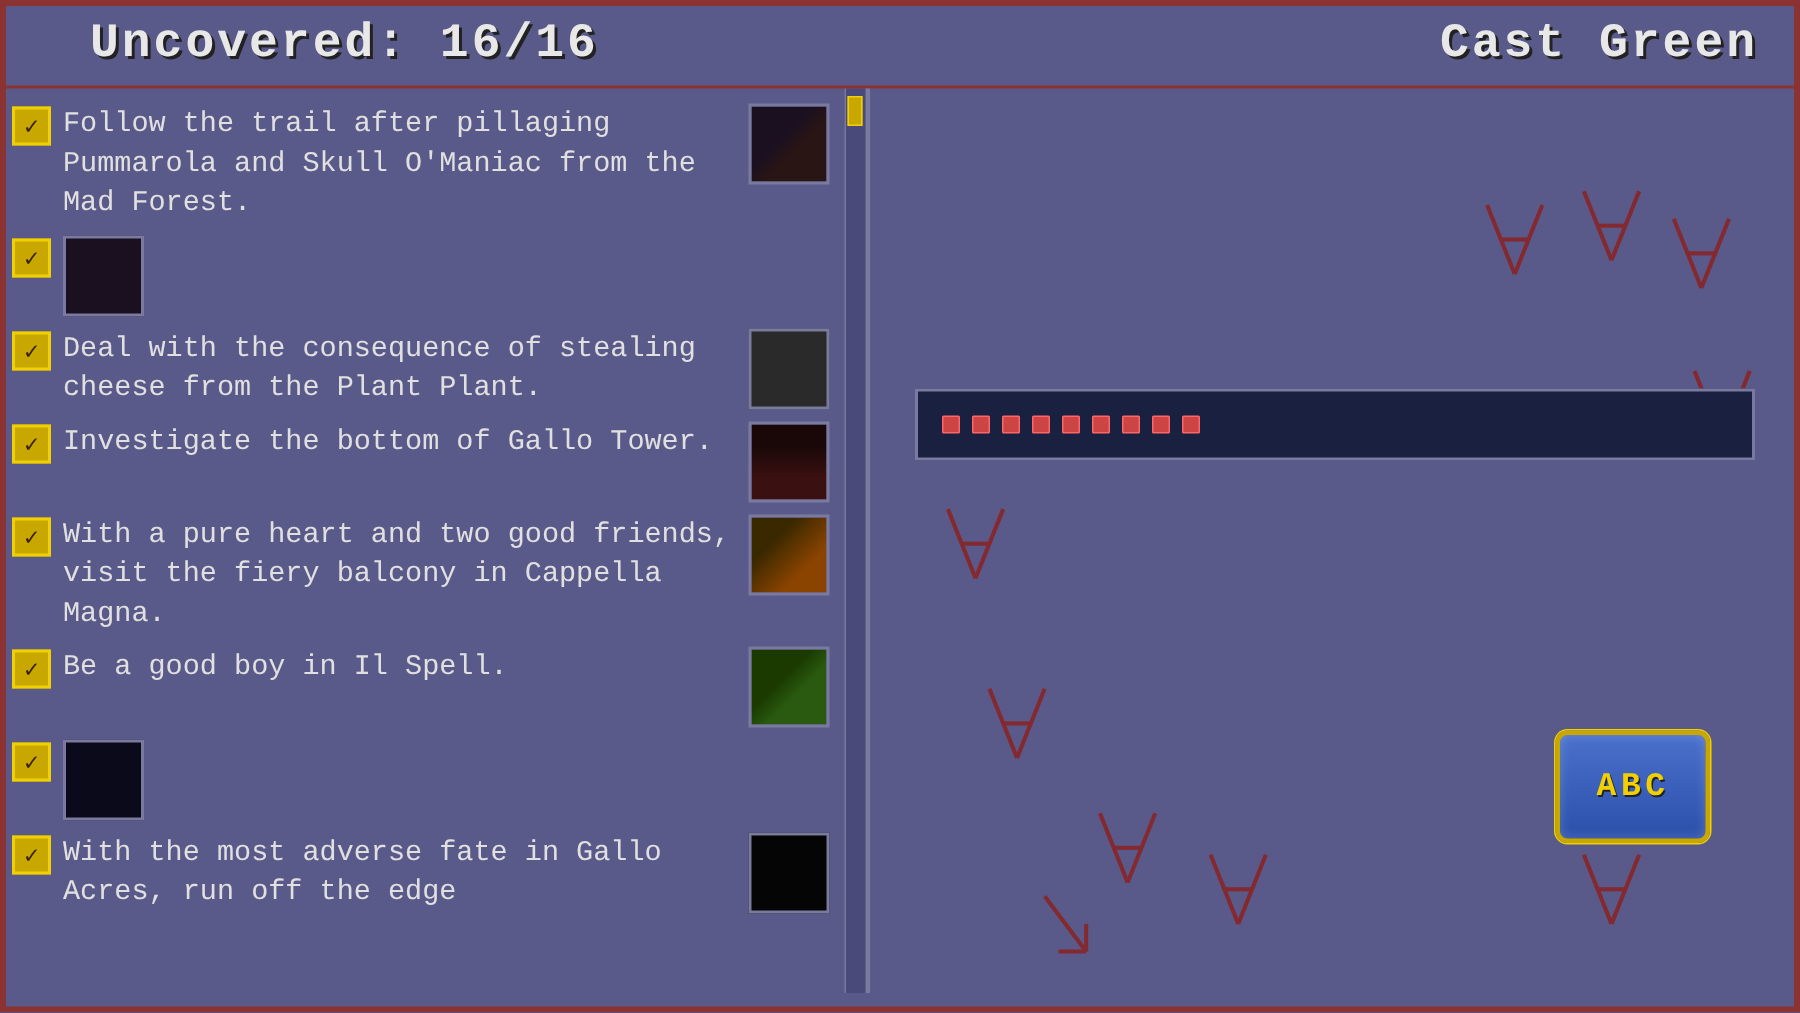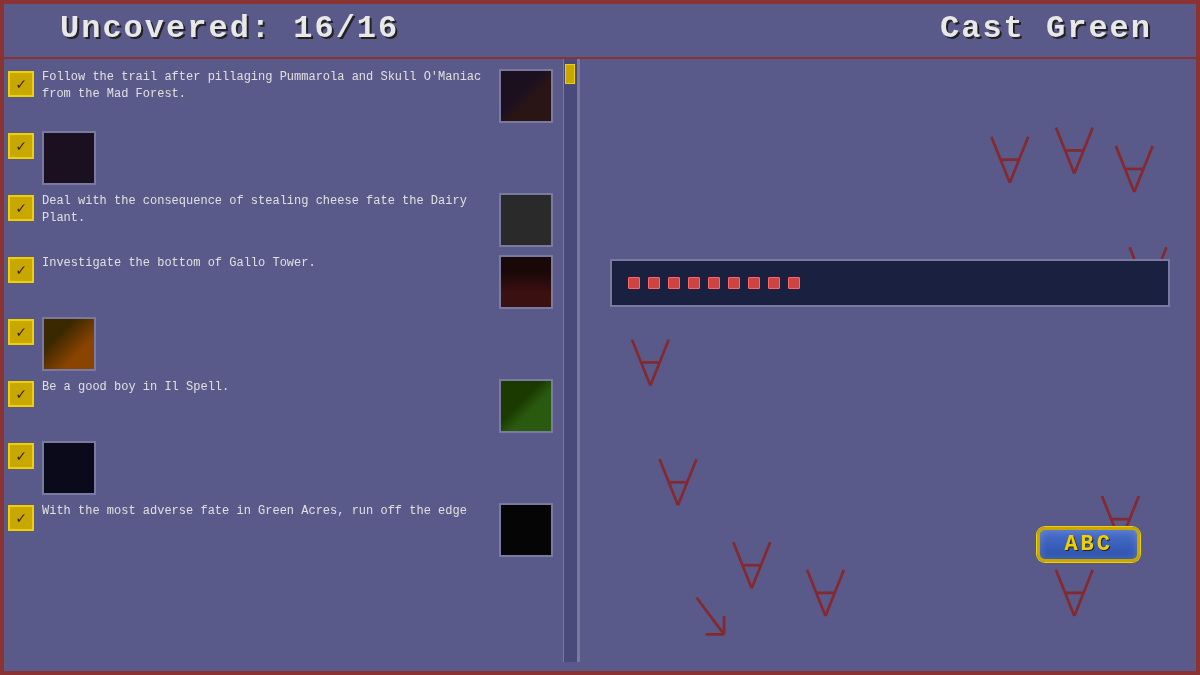--- a/index.html
+++ b/index.html
@@ -27,7 +27,7 @@
       display: flex;
       justify-content: space-between;
       align-items: center;
-      padding: 10px 48px 10px 60px;
+      padding: 10px 28px 10px 60px;
       border-bottom: 2px solid #8b3333;
     }
 

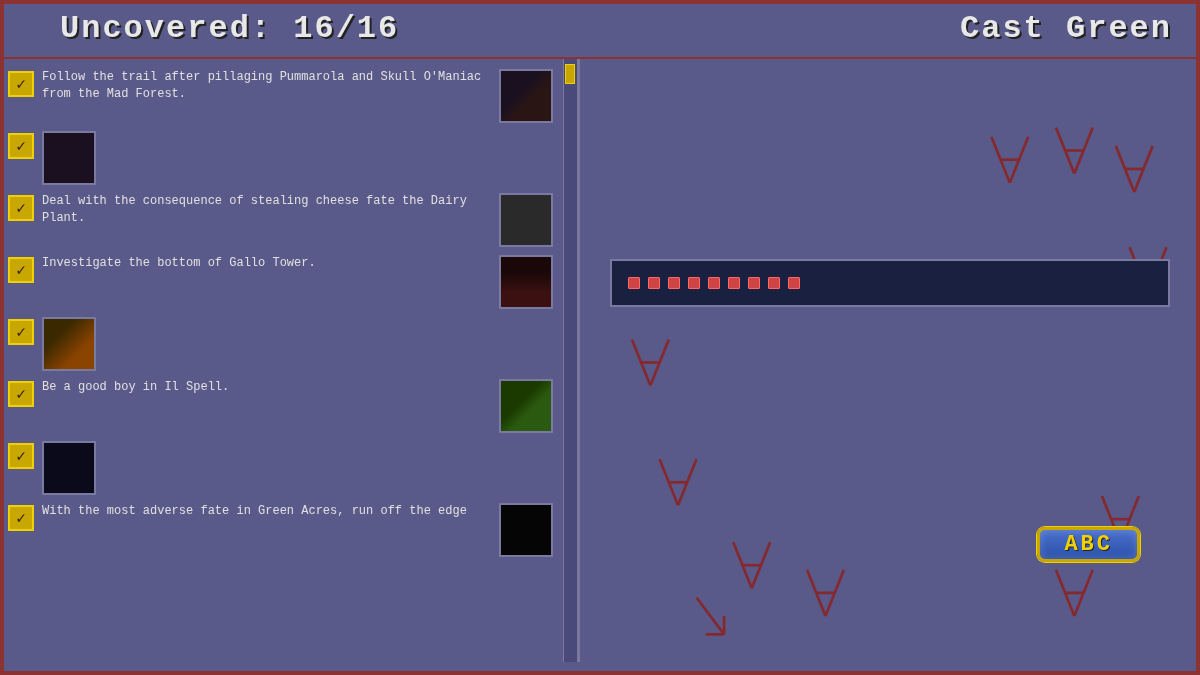--- a/index.html
+++ b/index.html
@@ -108,7 +108,7 @@
 
     .quest-text {
       color: #e0e0e0;
-      font-size: 12px;
+      font-size: 19px;
       line-height: 1.4;
       flex: 1;
     }

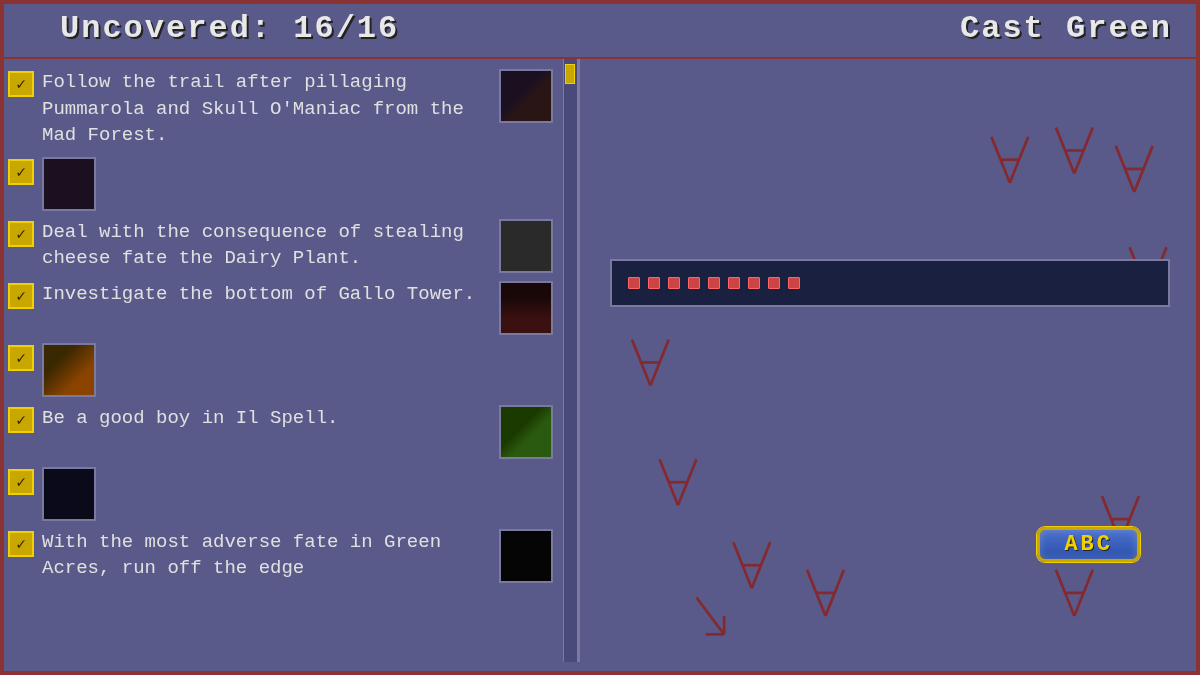--- a/index.html
+++ b/index.html
@@ -243,7 +243,7 @@
           <div class="checkbox">
             <span class="checkbox-check">✓</span>
           </div>
-          <div class="quest-text">Deal with the consequence of stealing cheese fate the Dairy Plant.</div>
+          <div class="quest-text">Deal with the consequence of stealing cheese from the Plant Plant.</div>
           <div class="quest-thumbnail thumb-dairy"></div>
         </div>
         <div class="quest-item">

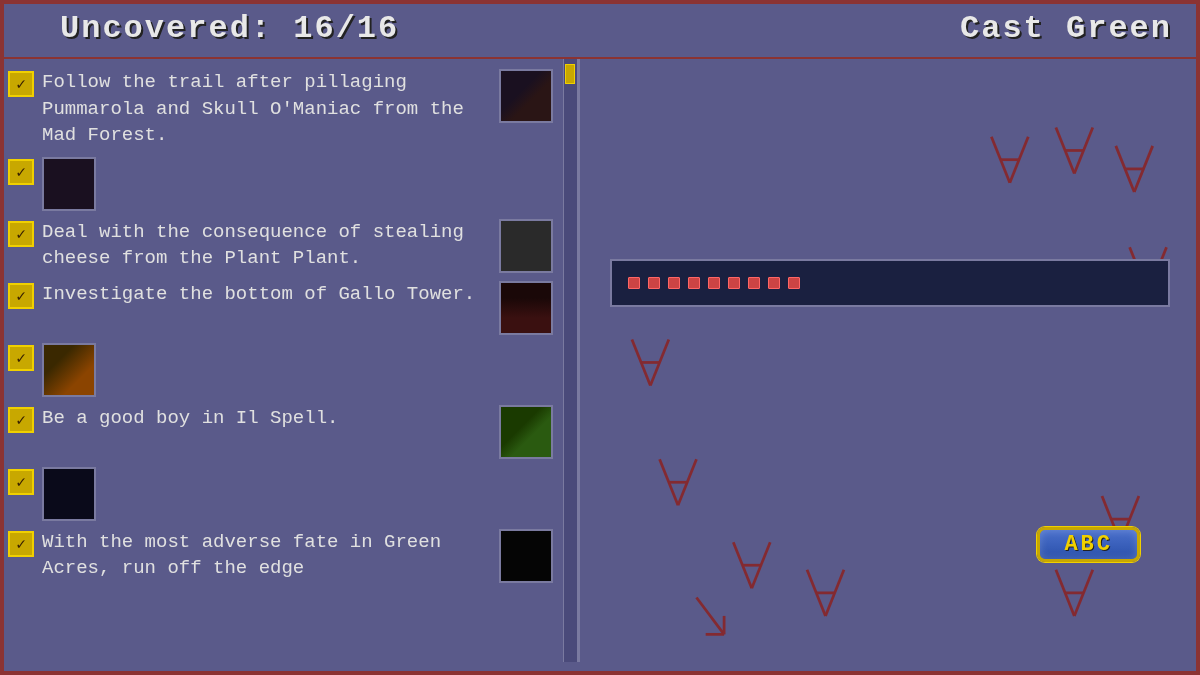--- a/index.html
+++ b/index.html
@@ -257,6 +257,7 @@
           <div class="checkbox">
             <span class="checkbox-check">✓</span>
           </div>
+          <div class="quest-text">With a pure heart and two good friends, visit the fiery balcony in Cappella Magna.</div>
           <div class="quest-thumbnail thumb-fiery"></div>
         </div>
         <div class="quest-item">

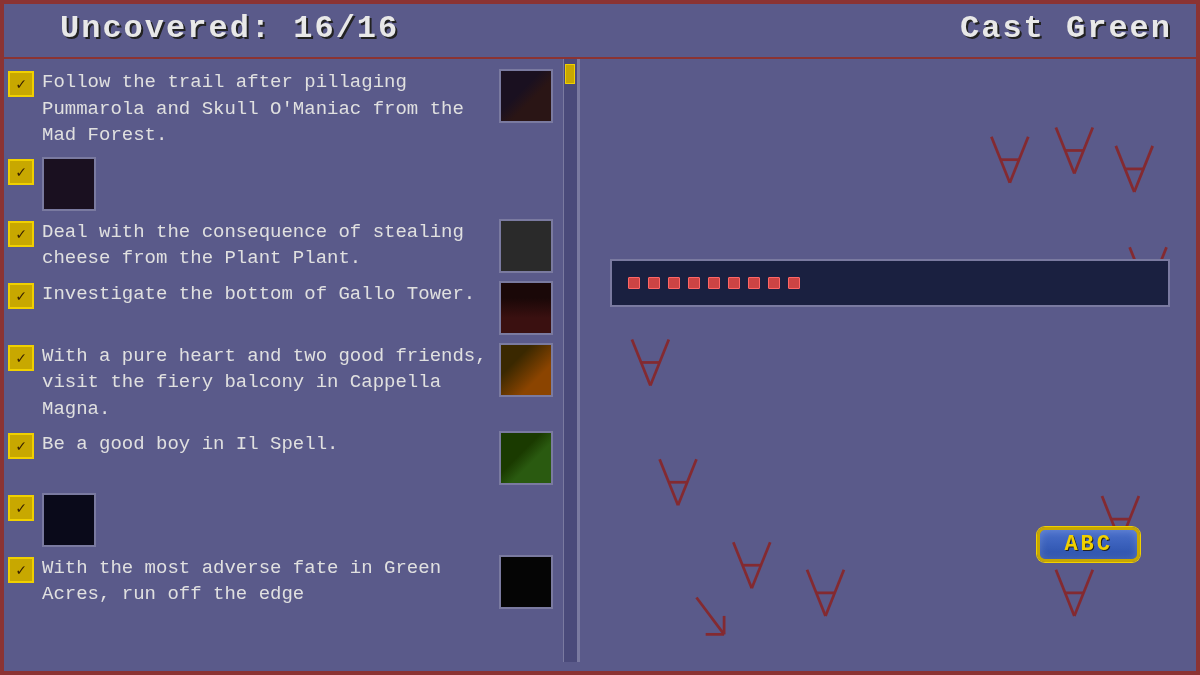--- a/index.html
+++ b/index.html
@@ -201,7 +201,7 @@
       background: linear-gradient(180deg, #4a70cc 0%, #2a50aa 100%);
       border: 3px solid #c8a800;
       border-radius: 8px;
-      padding: 2px 24px;
+      padding: 22px 24px;
       color: #f0d000;
       font-size: 22px;
       font-weight: bold;

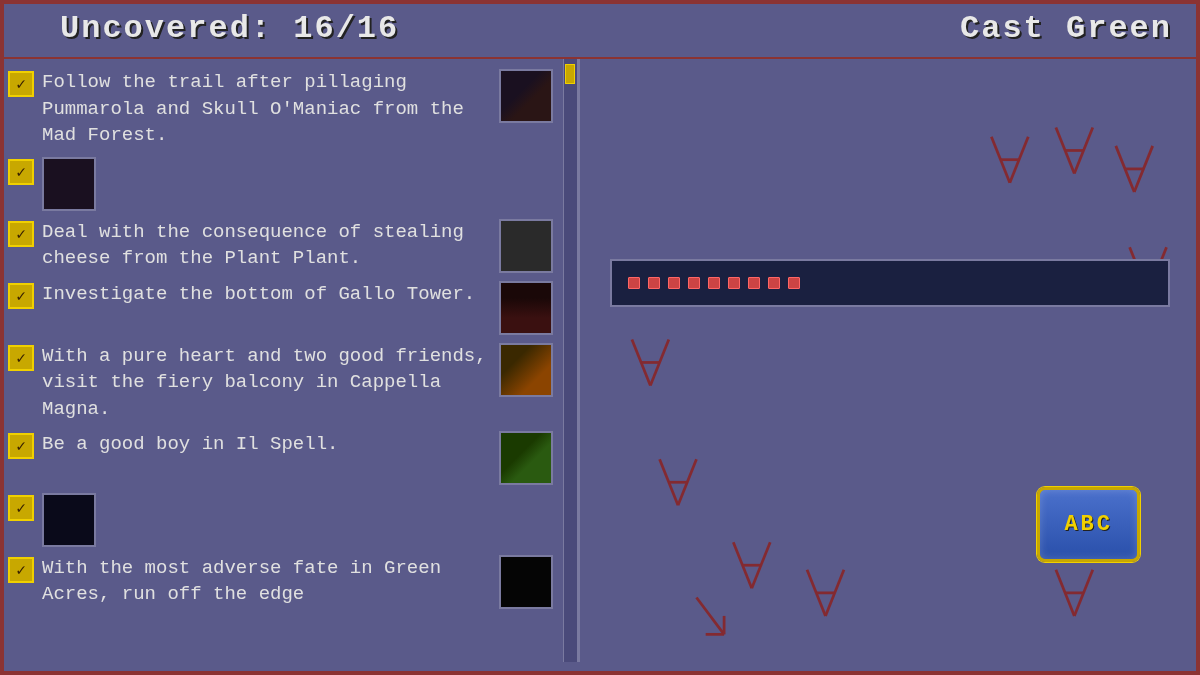--- a/index.html
+++ b/index.html
@@ -277,7 +277,7 @@
           <div class="checkbox">
             <span class="checkbox-check">✓</span>
           </div>
-          <div class="quest-text">With the most adverse fate in Green Acres, run off the edge</div>
+          <div class="quest-text">With the most adverse fate in Gallo Acres, run off the edge</div>
           <div class="quest-thumbnail thumb-green"></div>
         </div>
       </div>

